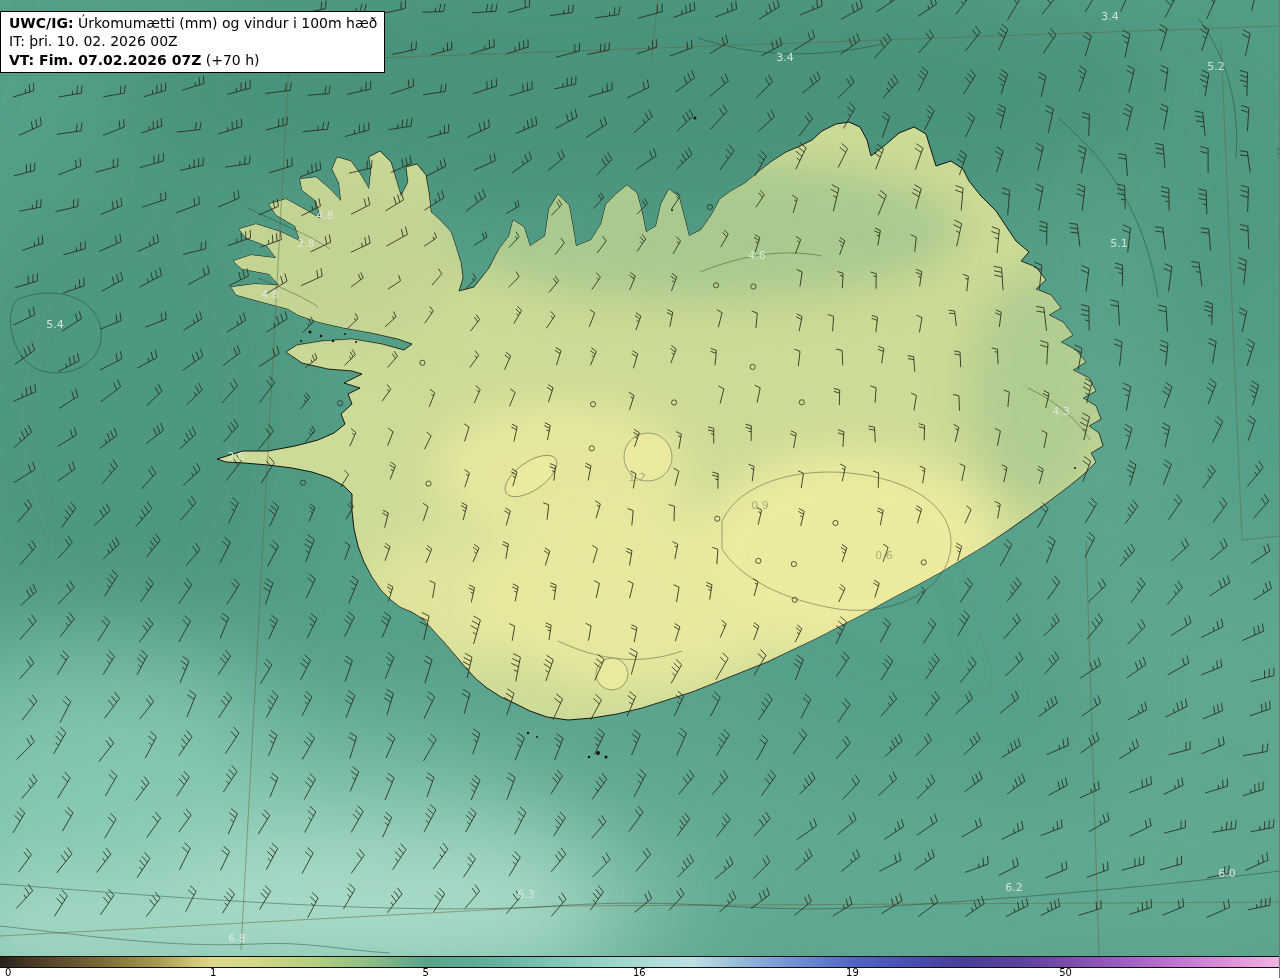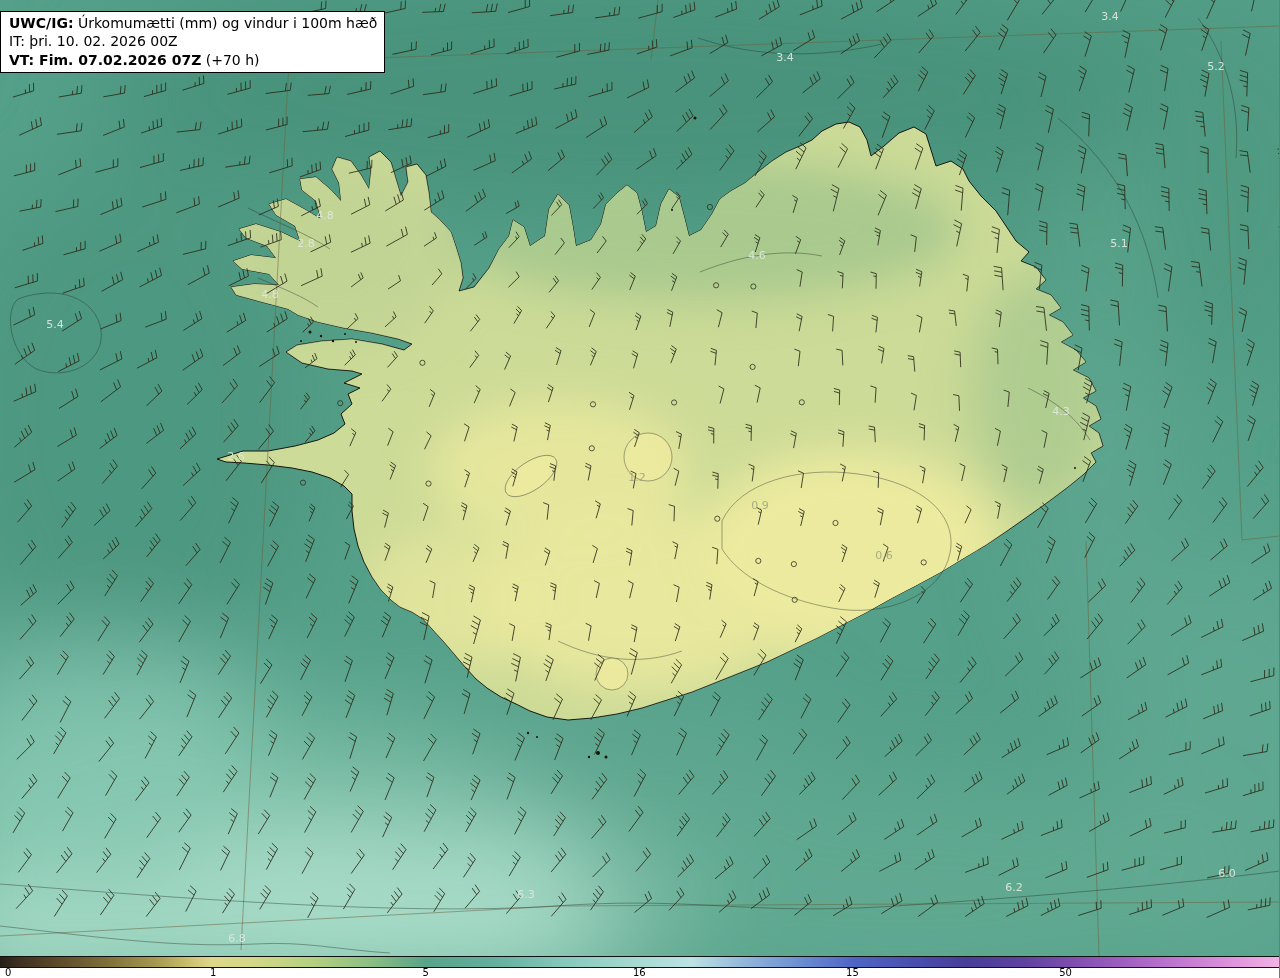--- a/index.html
+++ b/index.html
@@ -956,7 +956,7 @@
         <div class="tick" style="left: 16.65%;">1</div>
         <div class="tick" style="left: 33.25%;">5</div>
         <div class="tick" style="left: 49.95%;">16</div>
-        <div class="tick" style="left: 66.6%;">15</div>
+        <div class="tick" style="left: 66.6%;">19</div>
         <div class="tick" style="left: 83.25%;">50</div>
         <div class="tick last" style="left: 99.6%; margin-top: 30px;">50</div>
       </div>

